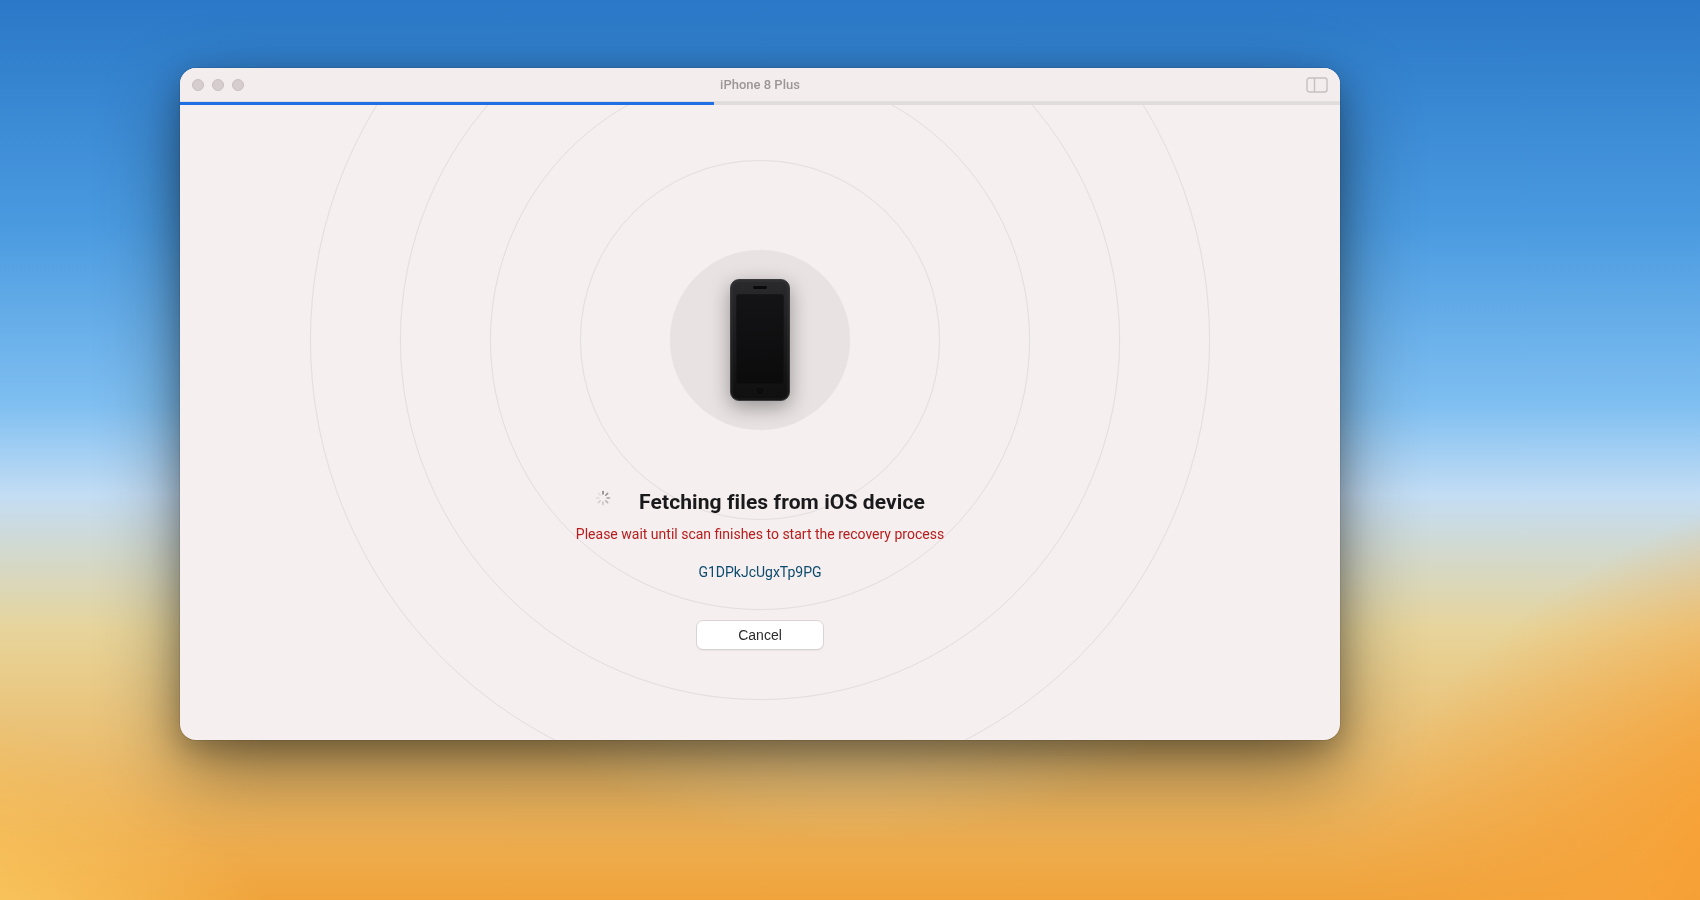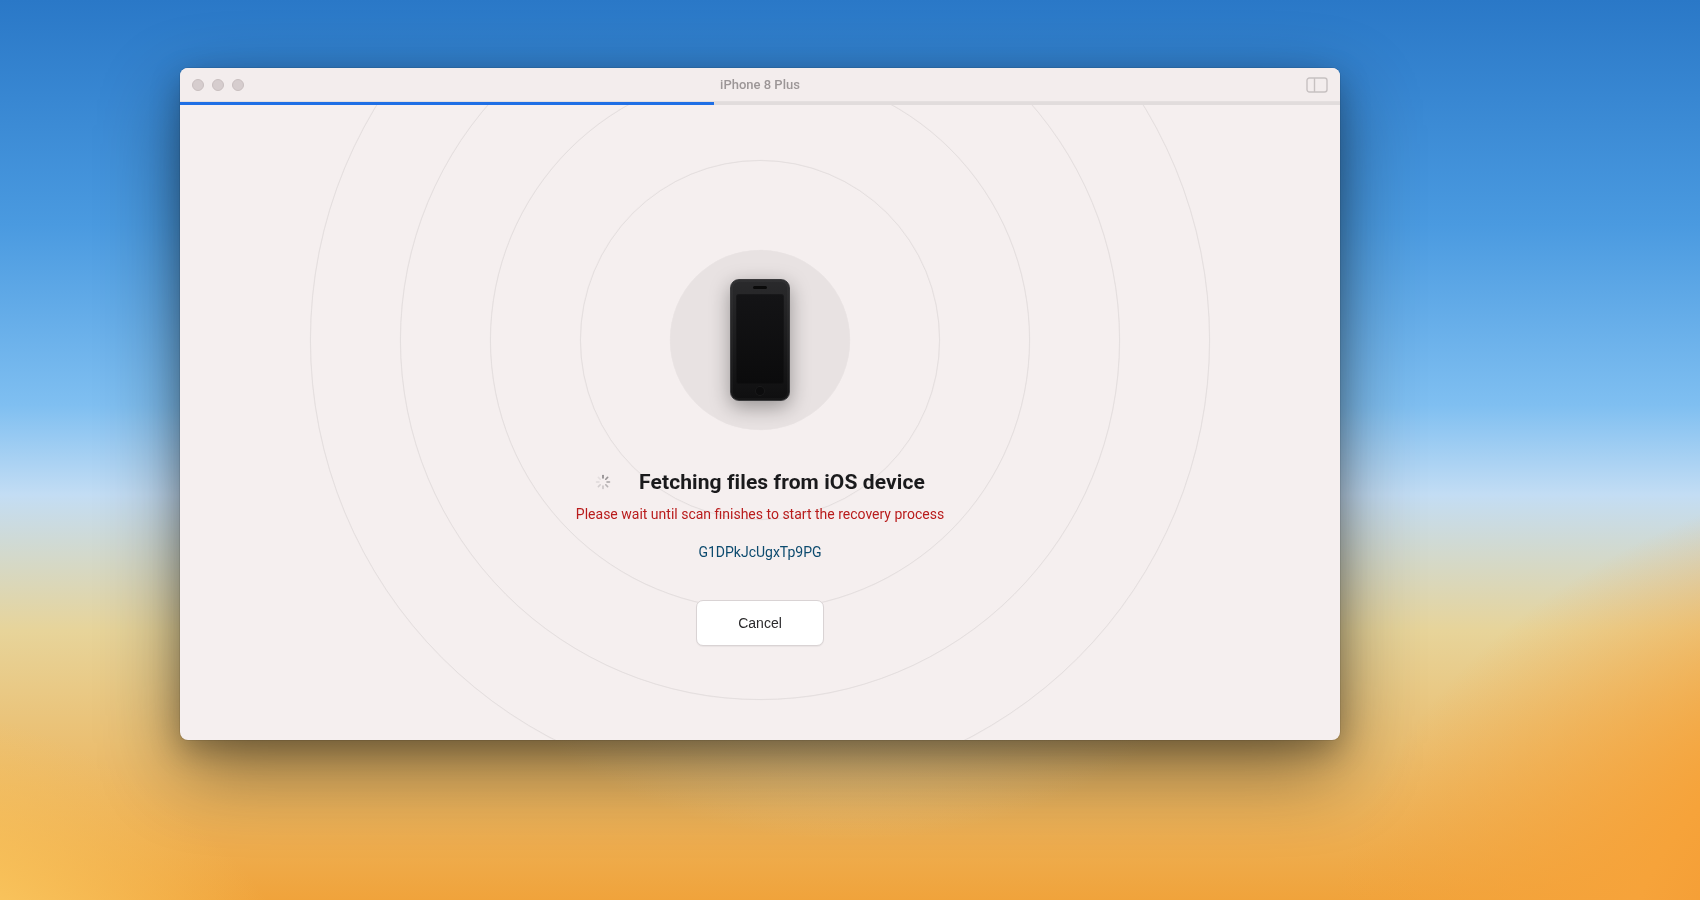--- a/index.html
+++ b/index.html
@@ -24,7 +24,7 @@
     width: 1160px;
     height: 672px;
     background: #f5efef;
-    border-radius: 8px;
+    border-radius: 16px;
     box-shadow:
       0 30px 80px rgba(0,0,0,0.45),
       0 10px 30px rgba(0,0,0,0.25),

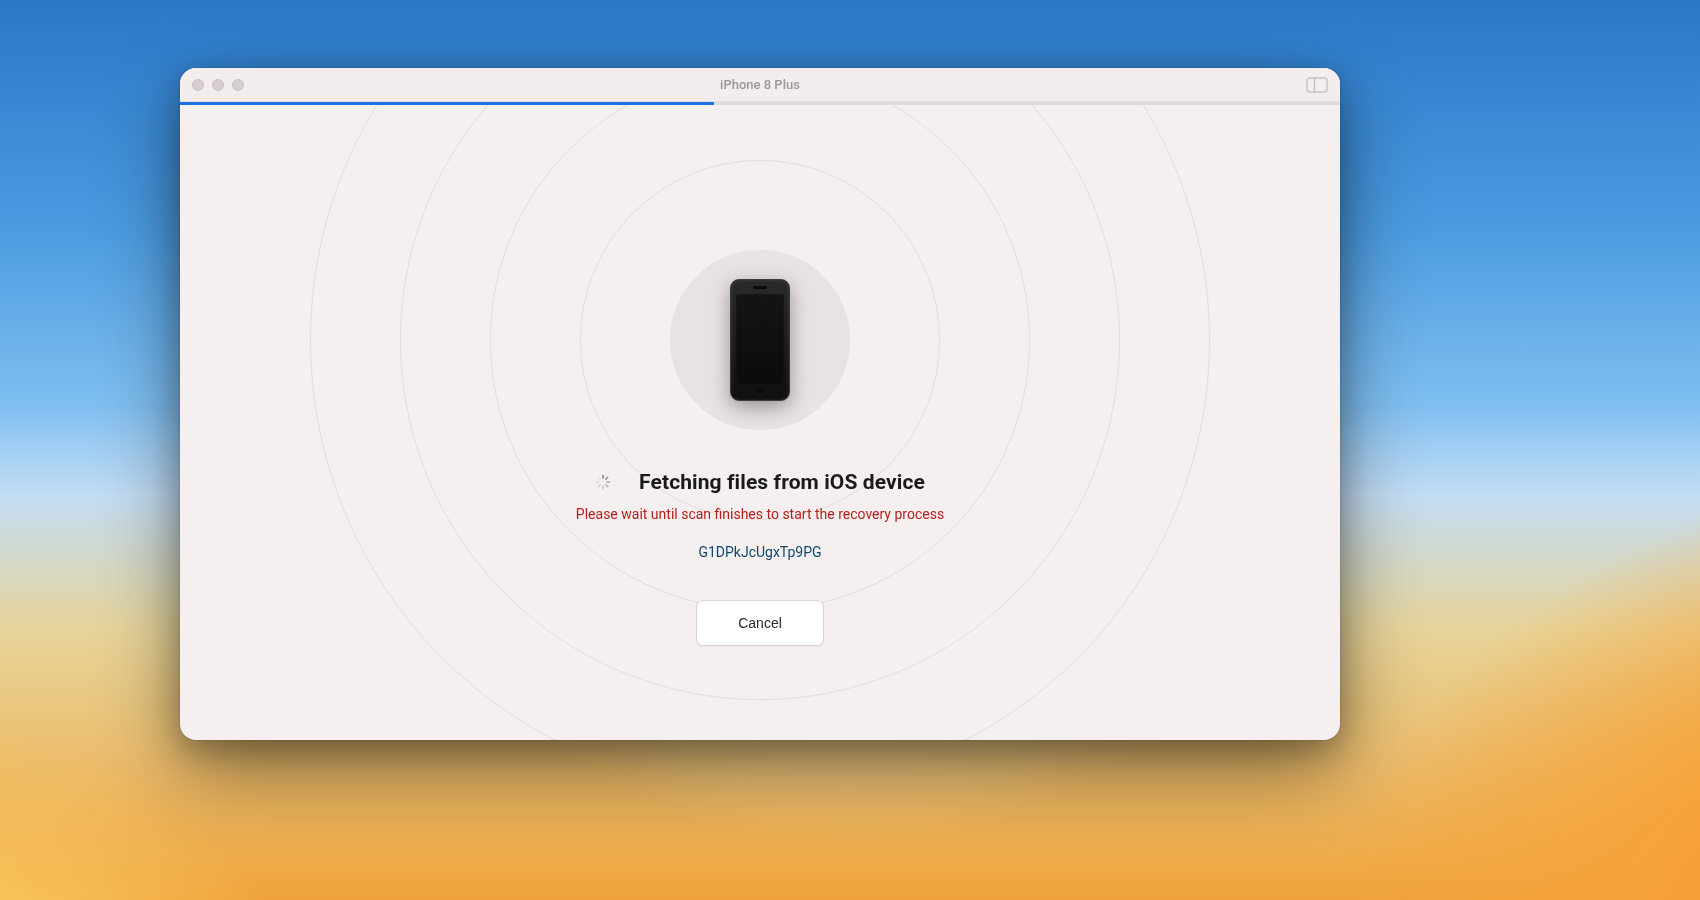--- a/index.html
+++ b/index.html
@@ -146,7 +146,7 @@
     align-items: center;
   }
   .status-title-row {
-    display: flex; align-items: center; gap: 28px;
+    display: flex; gap: 28px; margin-top: 20px;
   }
   .spinner {
     width: 16px; height: 16px;

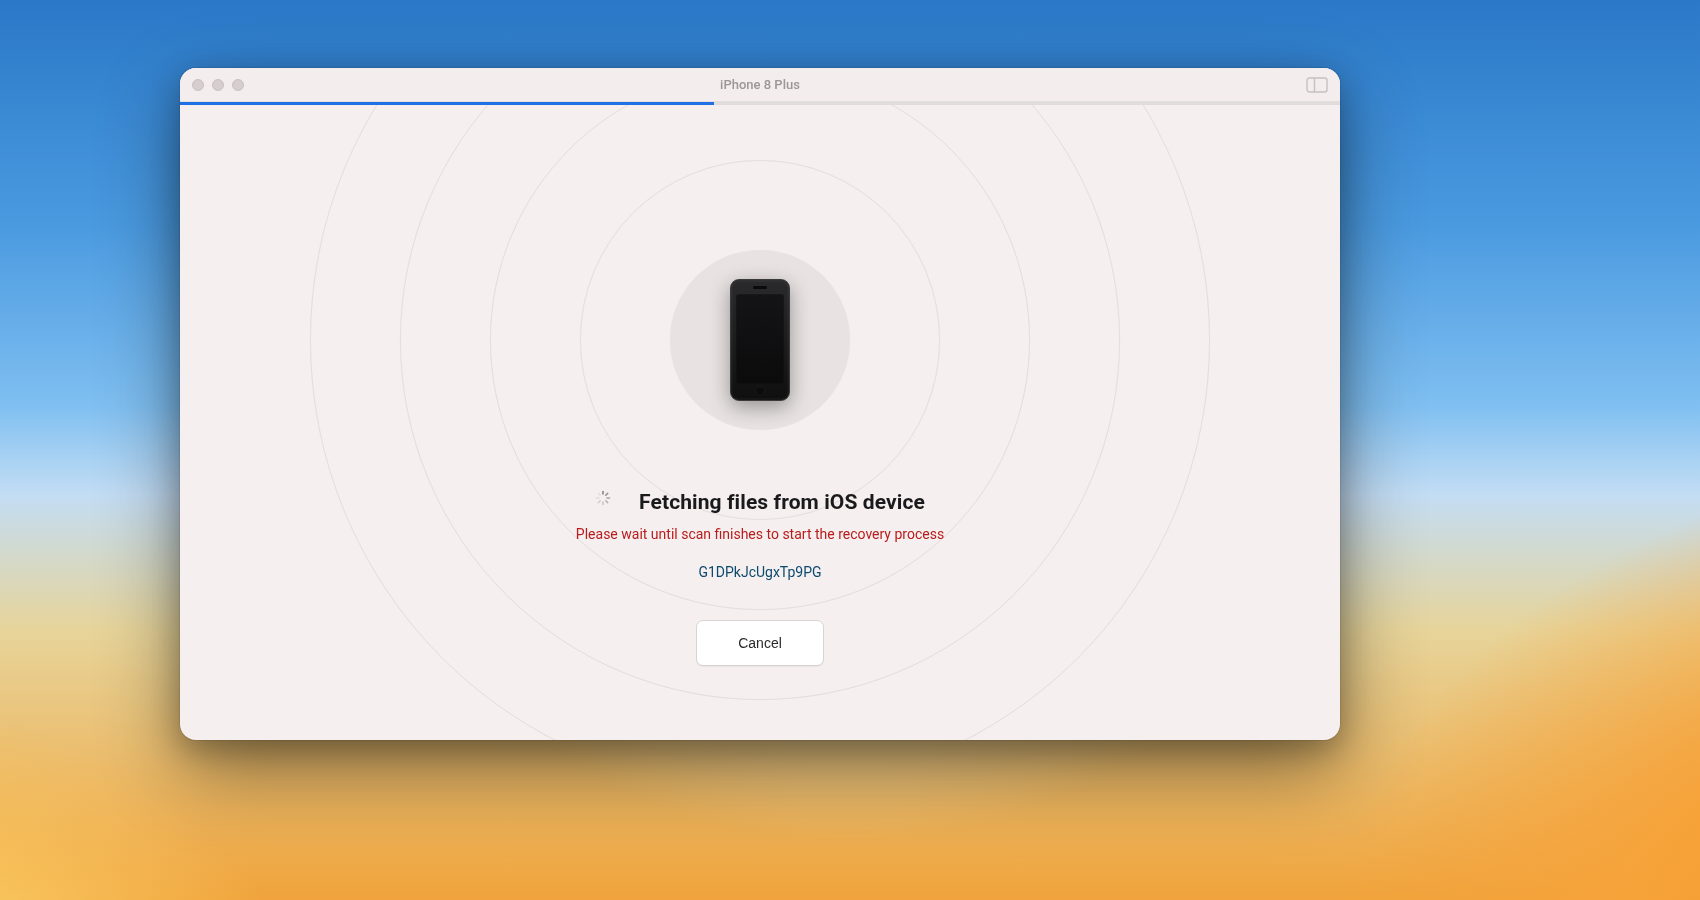--- a/index.html
+++ b/index.html
@@ -172,7 +172,7 @@
     background: #ffffff;
     border: 1px solid #d9d3d4;
     border-radius: 7px;
-    padding: 14px 32px;
+    padding: 6px 32px;
     min-width: 128px;
     box-shadow: 0 1px 1px rgba(0,0,0,0.05);
     cursor: pointer;

